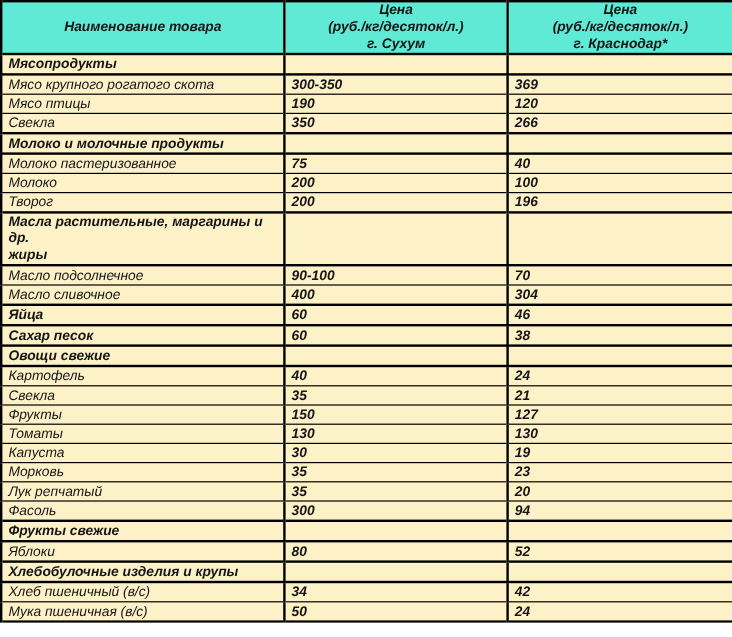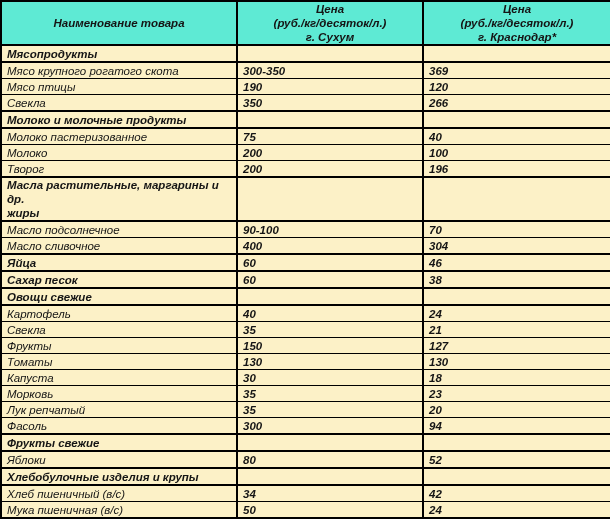--- a/index.html
+++ b/index.html
@@ -184,7 +184,7 @@
         <tr>
           <td class="name">Капуста</td>
           <td class="val">30</td>
-          <td class="val">18</td>
+          <td class="val">19</td>
         </tr>
         <tr>
           <td class="name">Морковь</td>

